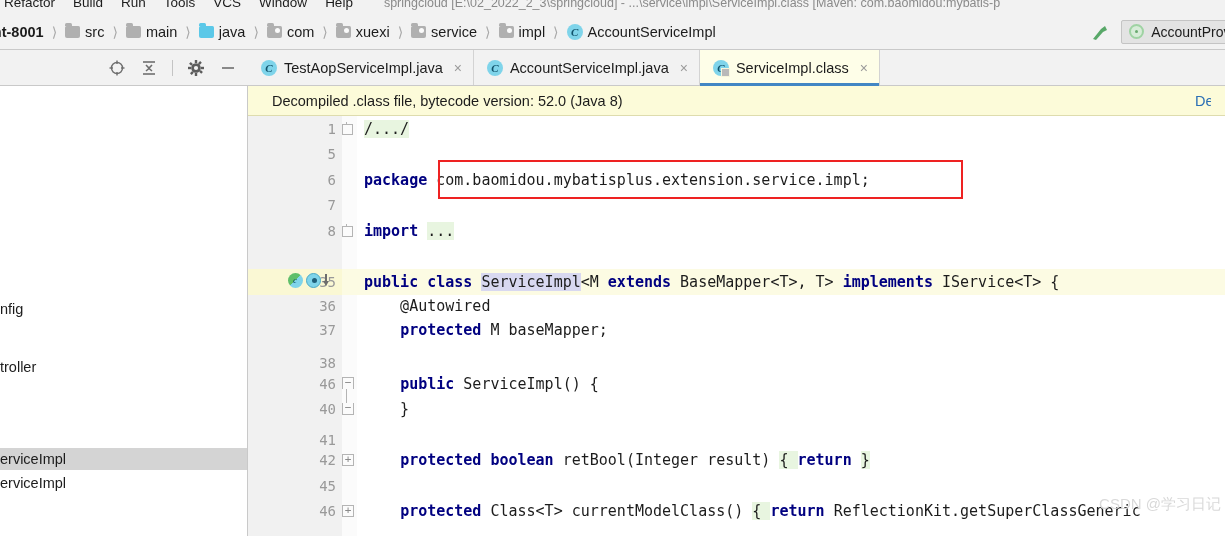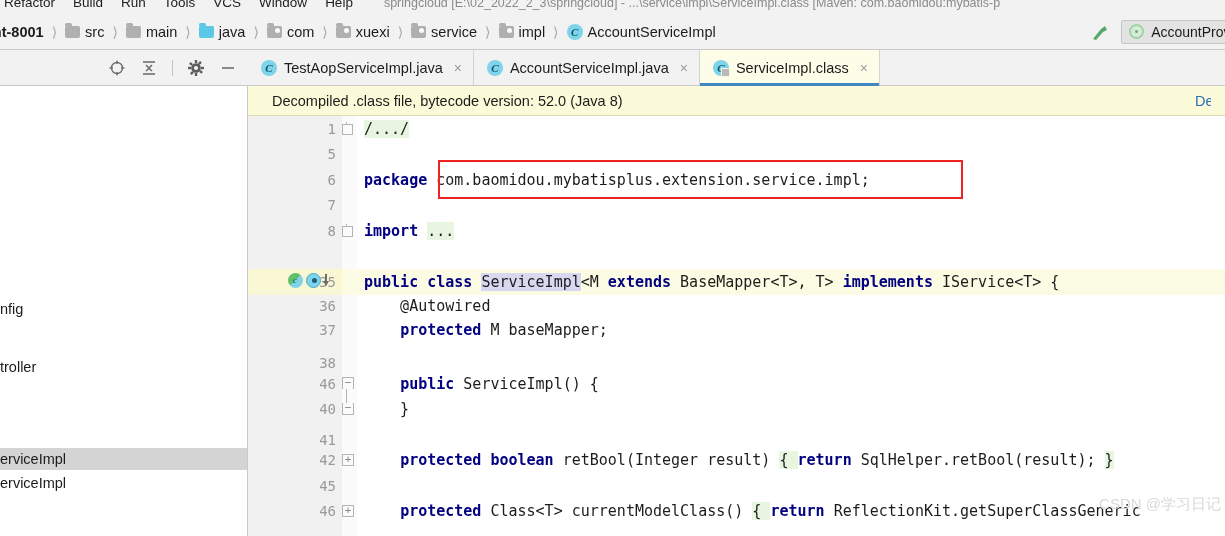--- a/index.html
+++ b/index.html
@@ -533,7 +533,7 @@
       <div class="line" style="top:331.5px">
         <span class="lnum-cell">42</span>
         <span class="foldmark">+</span>
-        <span class="code-text"><span>    </span><span class="kw">protected boolean </span><span>retBool(Integer result) </span><span class="brace-fold">{ </span><span class="kw">return </span><span>SqlHelper.retBool(result); </span><span class="brace-fold">}</span></span>
+        <span class="code-text"><span>    </span><span class="kw">protected boolean </span><span>retBool(Integer result) </span><span class="brace-fold">{ </span><span class="kw">return </span><span class="brace-fold">}</span></span>
       </div>
 
       <div class="line" style="top:357px">

